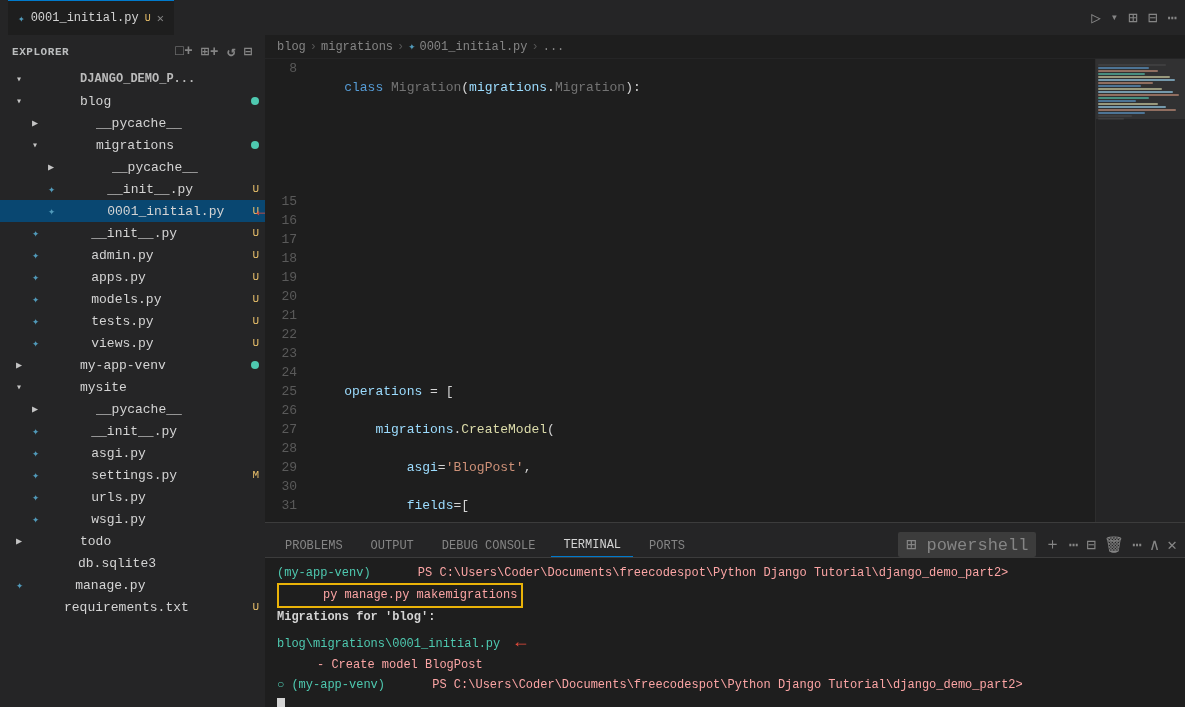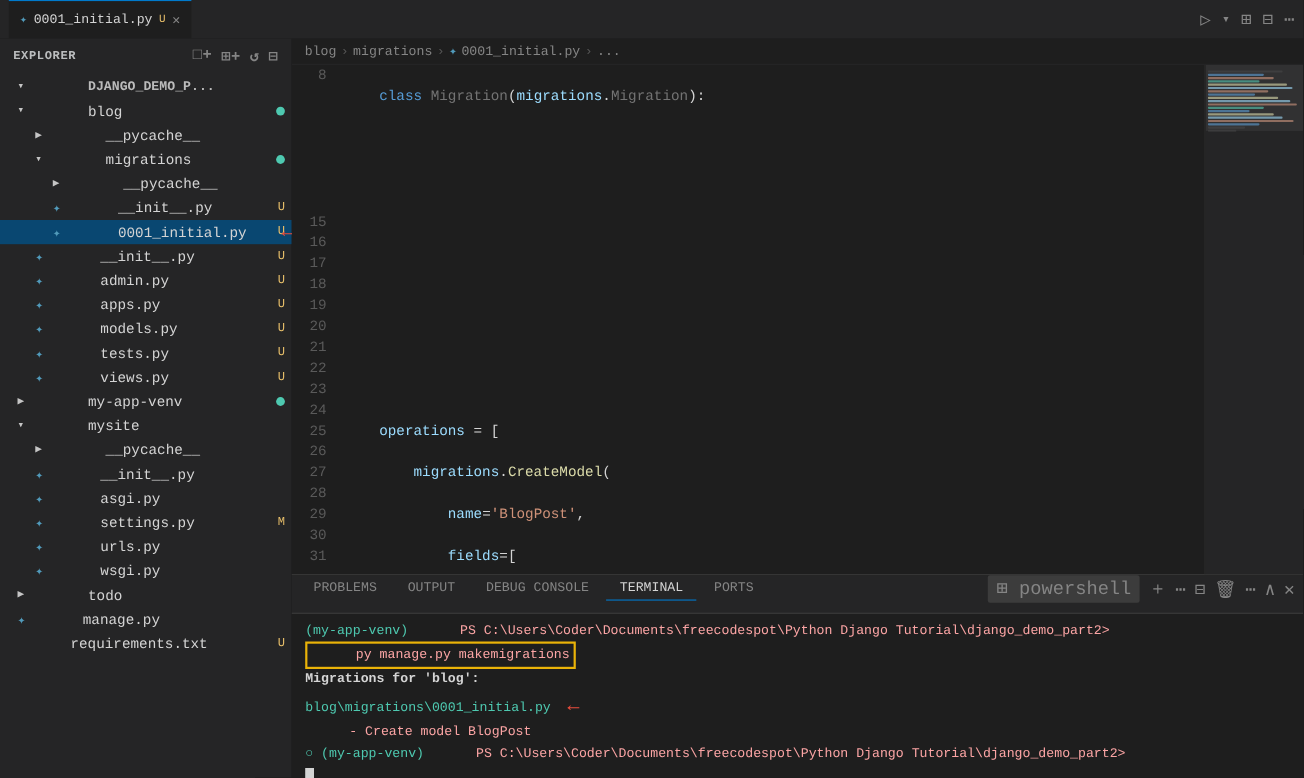--- a/index.html
+++ b/index.html
@@ -525,7 +525,7 @@
 <div class="code-line">&nbsp;</div>
 <div class="code-line">    <span class="var">operations</span> <span class="op">=</span> <span class="punc">[</span></div>
 <div class="code-line">        <span class="var">migrations</span><span class="punc">.</span><span class="func">CreateModel</span><span class="punc">(</span></div>
-<div class="code-line">            <span class="var">name</span><span class="op">=</span><span class="str">'BlogPost'</span><span class="punc">,</span></div>
+<div class="code-line">            <span class="var">asgi</span><span class="op">=</span><span class="str">'BlogPost'</span><span class="punc">,</span></div>
 <div class="code-line">            <span class="var">fields</span><span class="op">=</span><span class="punc">[</span></div>
 
 

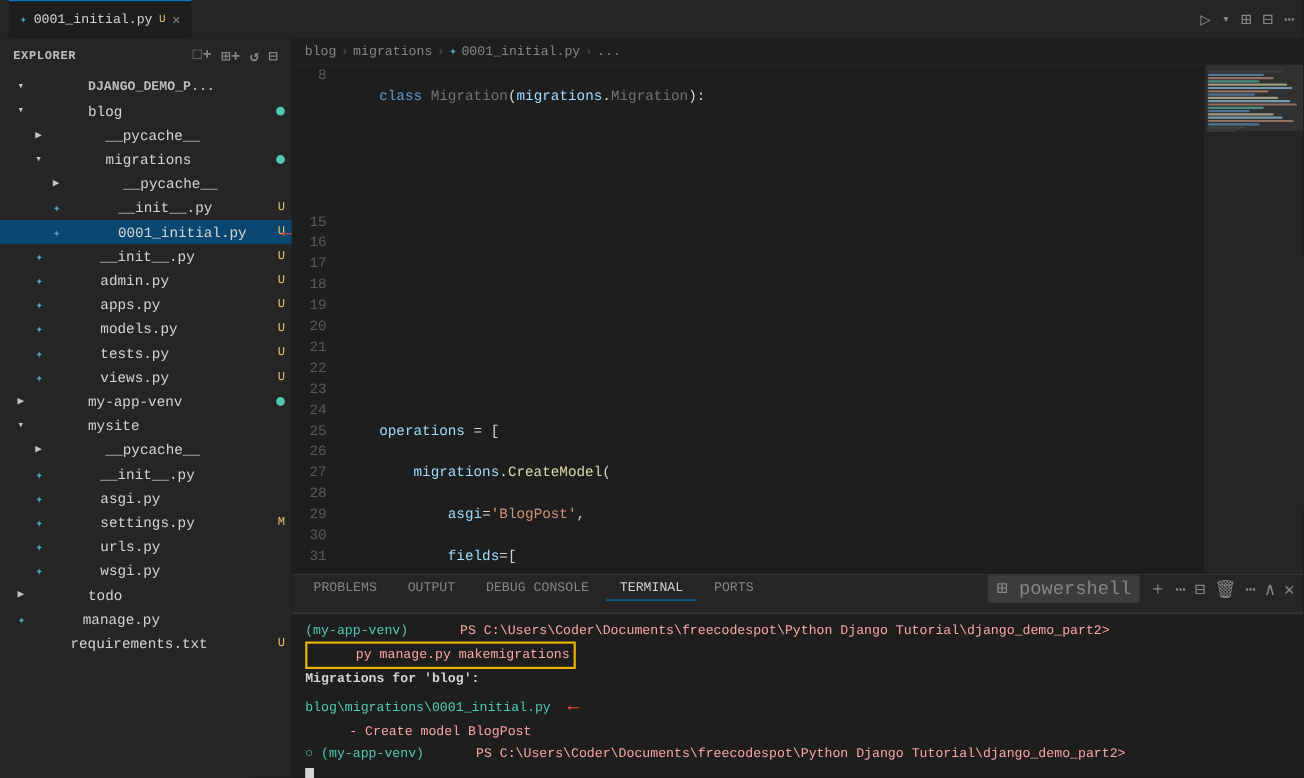--- a/index.html
+++ b/index.html
@@ -232,7 +232,7 @@
     }
     .panel-tabs {
       display: flex;
-      align-items: flex-start;
+      align-items: flex-end;
       background: #252526;
       height: 35px;
       padding: 0 8px;

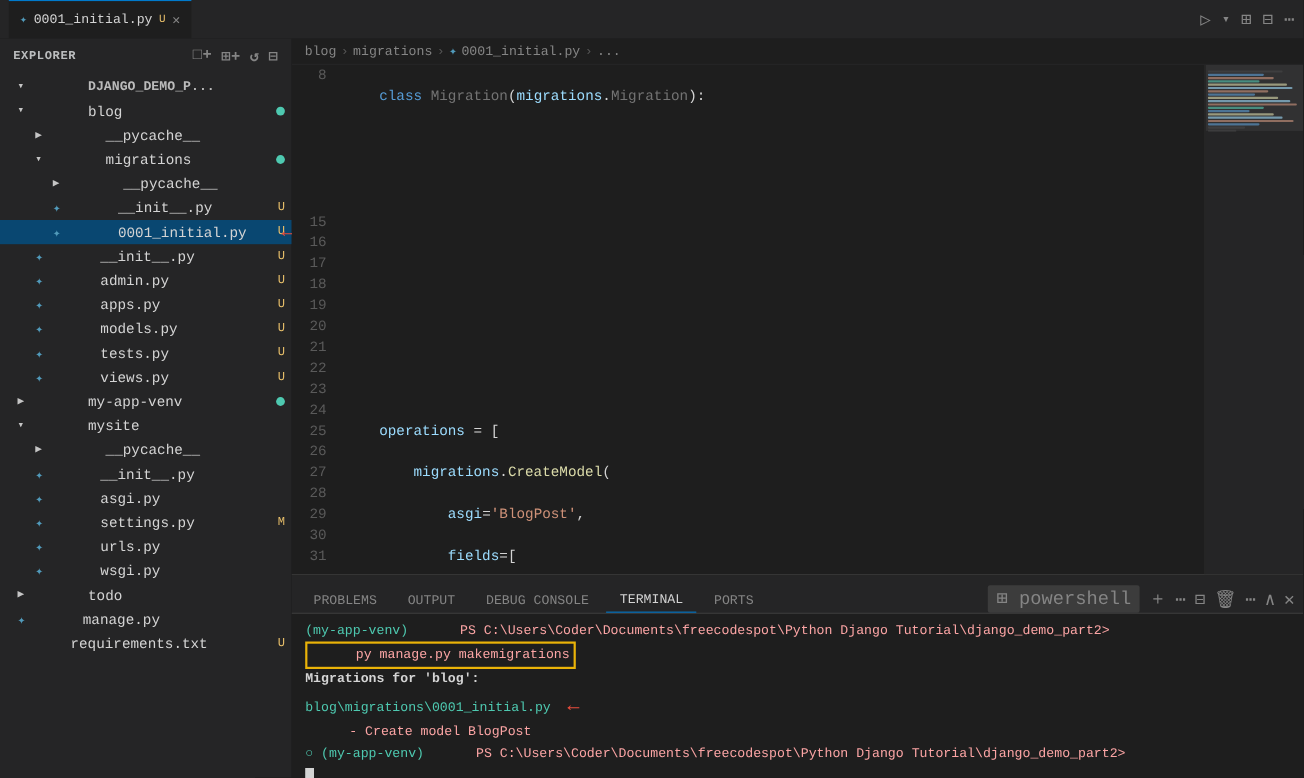--- a/index.html
+++ b/index.html
@@ -460,6 +460,9 @@
         <span class="tree-label">todo</span>
       </div>
 
+      <div class="tree-item tree-indent-1">
+        <span class="tree-label" style="padding-left:14px">db.sqlite3</span>
+      </div>
 
       <div class="tree-item tree-indent-1">
         <span class="tree-file-icon">✦</span>

